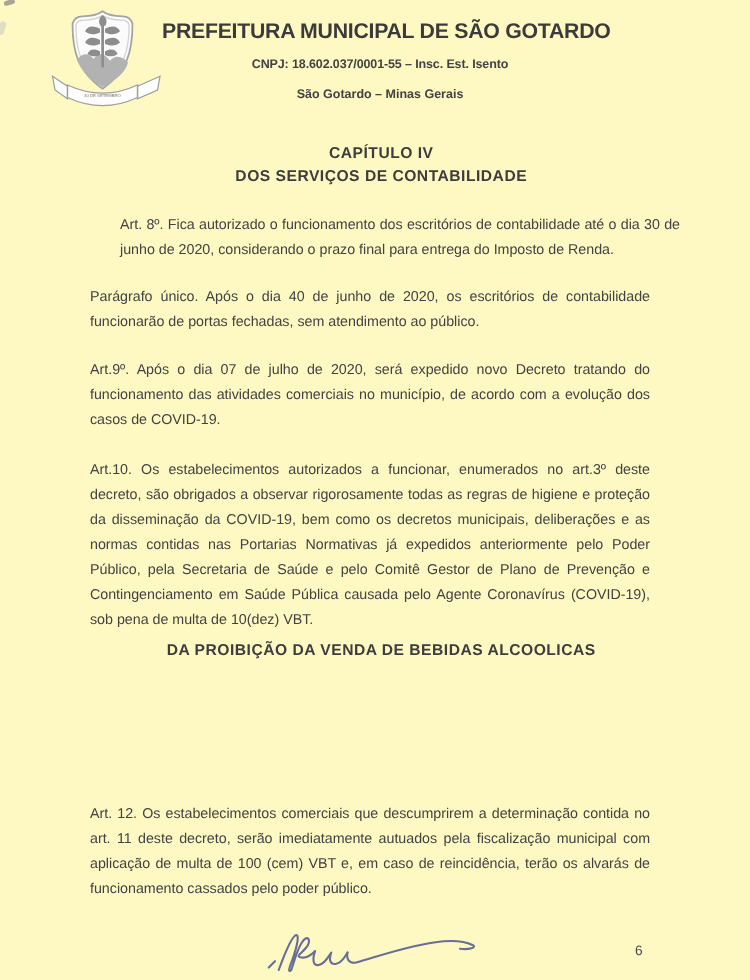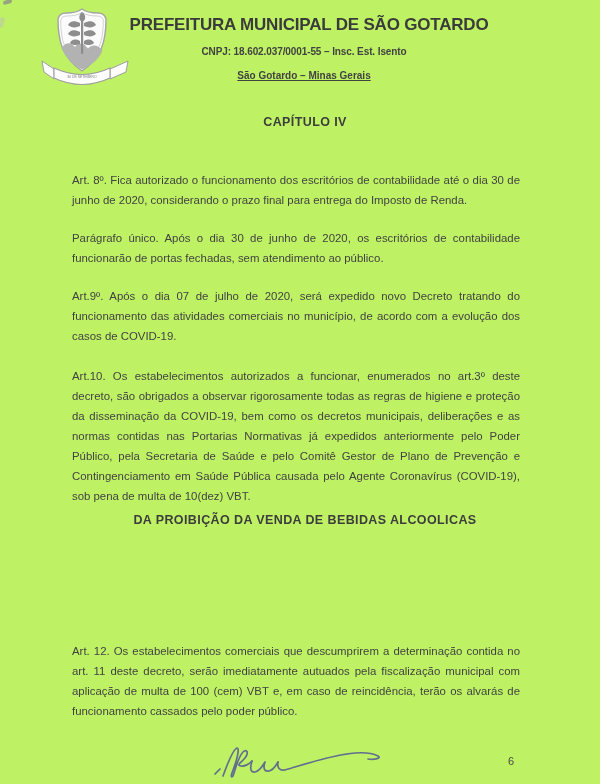--- a/index.html
+++ b/index.html
@@ -4,7 +4,7 @@
 <style>
   html,body{margin:0;padding:0;background:#e8e8e8;}
   .page{
-    position:relative;width:600px;height:784px;background:#bef264;
+    position:relative;width:600px;height:784px;background:#fef9c3;
     font-family:"Liberation Sans",sans-serif;overflow:hidden;margin:0 auto;
   }
   

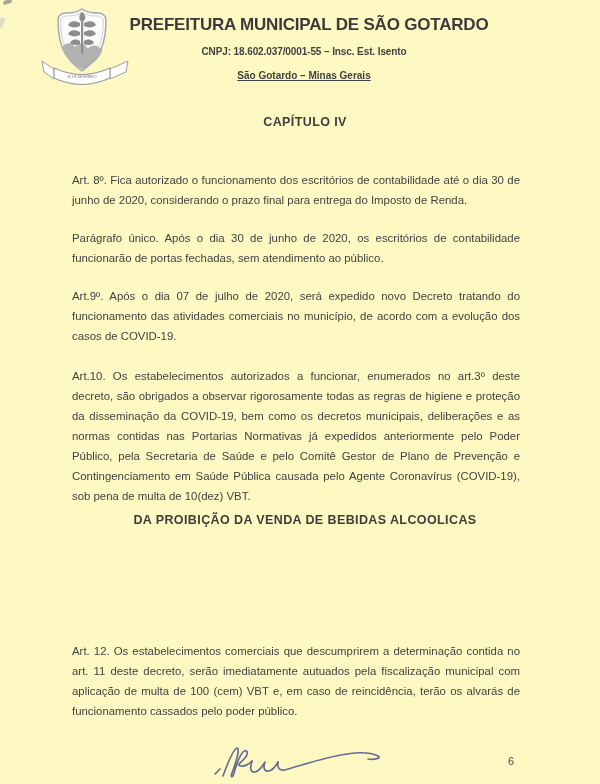--- a/index.html
+++ b/index.html
@@ -19,7 +19,7 @@
   .lh-cnpj{position:absolute;left:0;right:0;top:46px;text-align:center;padding-left:8px;
     font-weight:bold;font-size:10px;letter-spacing:-.1px;color:#424242;}
   .lh-city{position:absolute;left:0;right:0;top:70px;text-align:center;padding-left:8px;
-    font-weight:bold;font-size:10px;color:#424242;text-decoration:underline;}
+    font-weight:bold;font-size:10px;color:#424242;}
   
   .chap{position:absolute;left:0;right:0;margin:0;text-align:center;padding-left:10px;
     font-weight:bold;font-size:12.5px;letter-spacing:.4px;color:#3d3d3d;

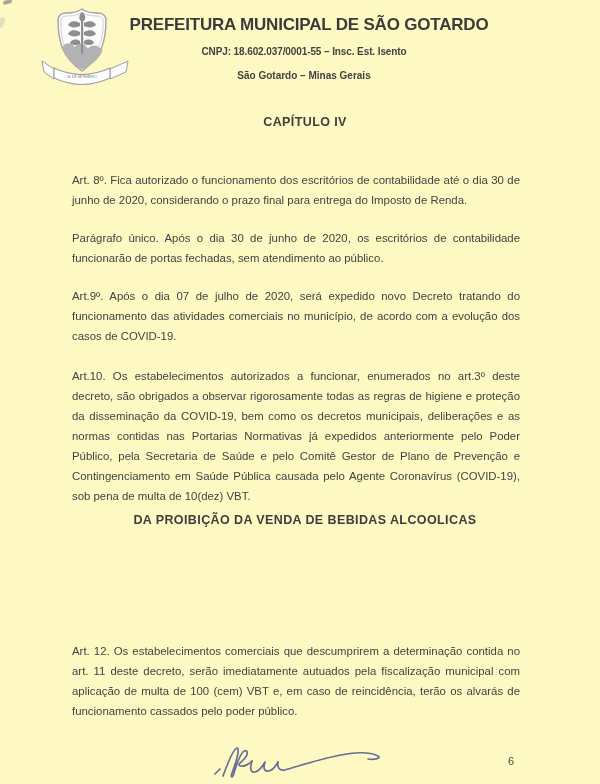--- a/index.html
+++ b/index.html
@@ -82,6 +82,7 @@
   </div>
 
   <h2 class="chap chap4">CAPÍTULO IV</h2>
+  <h2 class="chap sub4">DOS SERVIÇOS DE CONTABILIDADE</h2>
 
   <p class="para p-art8">Art. 8º. Fica autorizado o funcionamento dos escritórios de contabilidade até o dia 30 de junho de 2020, considerando o prazo final para entrega do Imposto de Renda.</p>
   <p class="para p-paragrafo-unico">Parágrafo único. Após o dia 30 de junho de 2020, os escritórios de contabilidade funcionarão de portas fechadas, sem atendimento ao público.</p>

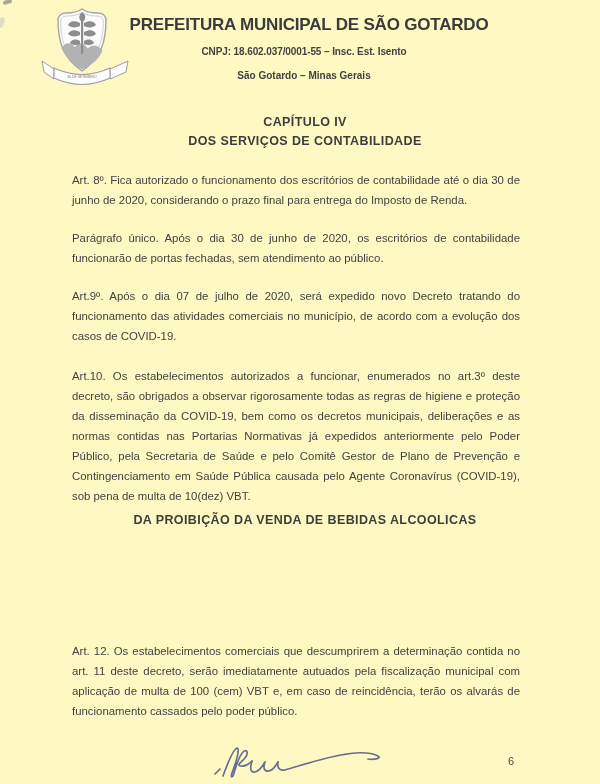--- a/index.html
+++ b/index.html
@@ -31,7 +31,7 @@
   
   .para{position:absolute;left:72px;width:448px;margin:0;text-align:justify;
     font-size:11.4px;line-height:20px;color:#424242;}
-  .p-art8{top:170px;}
+  .p-art8{top:170px;margin-left:24px;}
   .p-paragrafo-unico{top:228px;}
   .p-art9{top:286px;}
   .p-art10{top:366px;}

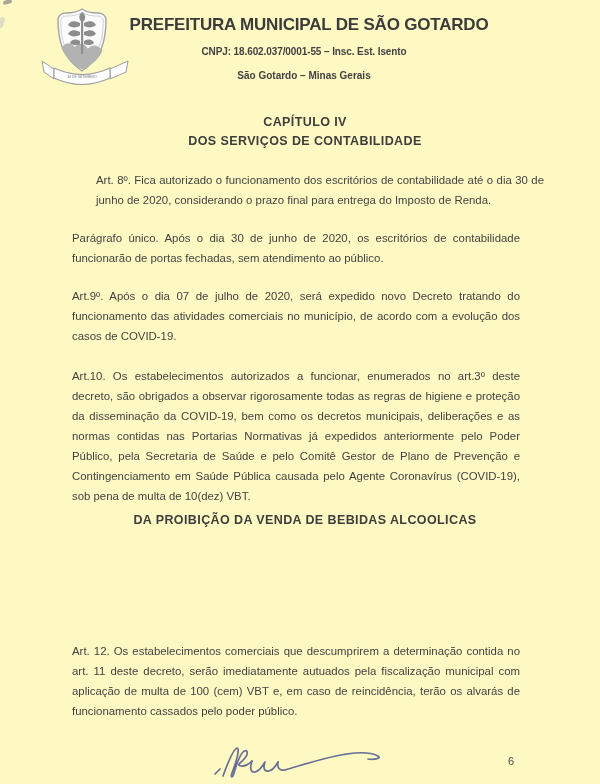--- a/index.html
+++ b/index.html
@@ -85,7 +85,7 @@
   <h2 class="chap sub4">DOS SERVIÇOS DE CONTABILIDADE</h2>
 
   <p class="para p-art8">Art. 8º. Fica autorizado o funcionamento dos escritórios de contabilidade até o dia 30 de junho de 2020, considerando o prazo final para entrega do Imposto de Renda.</p>
-  <p class="para p-paragrafo-unico">Parágrafo único. Após o dia 30 de junho de 2020, os escritórios de contabilidade funcionarão de portas fechadas, sem atendimento ao público.</p>
+  <p class="para p-paragrafo-unico">Parágrafo único. Após o dia 40 de junho de 2020, os escritórios de contabilidade funcionarão de portas fechadas, sem atendimento ao público.</p>
   <p class="para p-art9">Art.9º. Após o dia 07 de julho de 2020, será expedido novo Decreto tratando do funcionamento das atividades comerciais no município, de acordo com a evolução dos casos de COVID-19.</p>
   <p class="para p-art10">Art.10. Os estabelecimentos autorizados a funcionar, enumerados no art.3º deste decreto, são obrigados a observar rigorosamente todas as regras de higiene e proteção da disseminação da COVID-19, bem como os decretos municipais, deliberações e as normas contidas nas Portarias Normativas já expedidos anteriormente pelo Poder Público, pela Secretaria de Saúde e pelo Comitê Gestor de Plano de Prevenção e Contingenciamento em Saúde Pública causada pelo Agente Coronavírus (COVID-19), sob pena de multa de 10(dez) VBT.</p>
 

